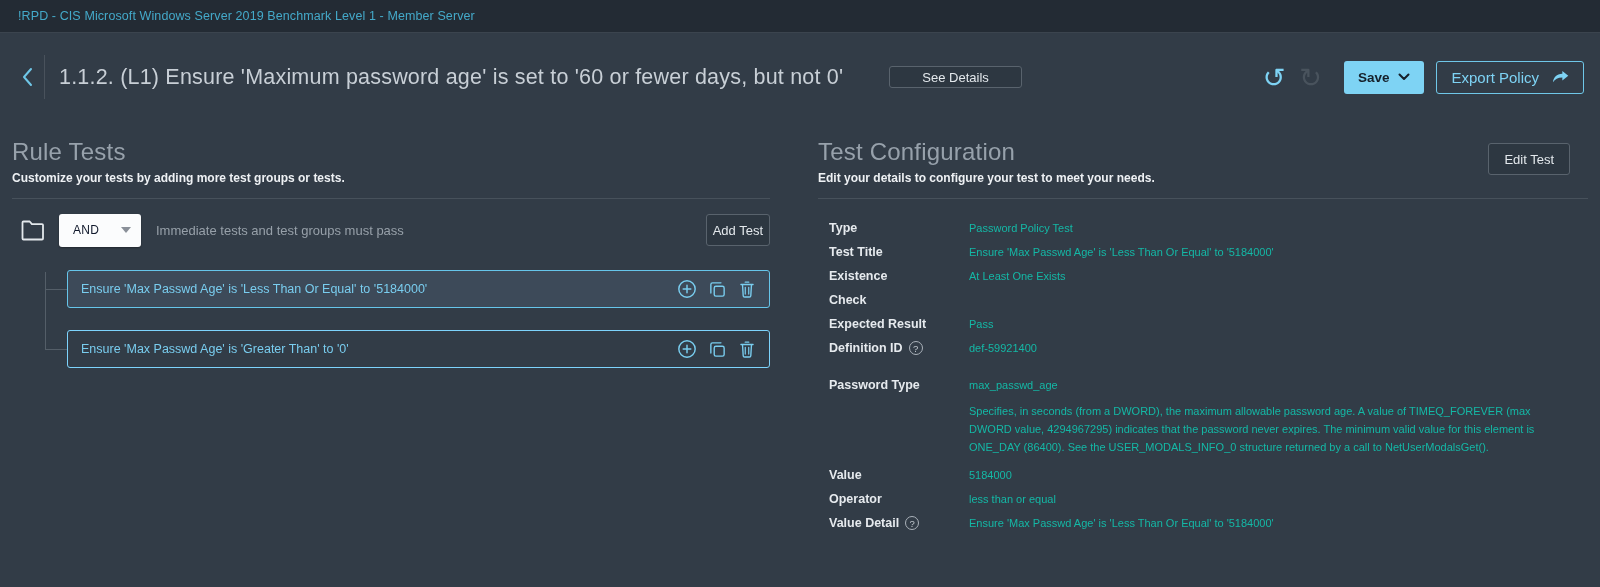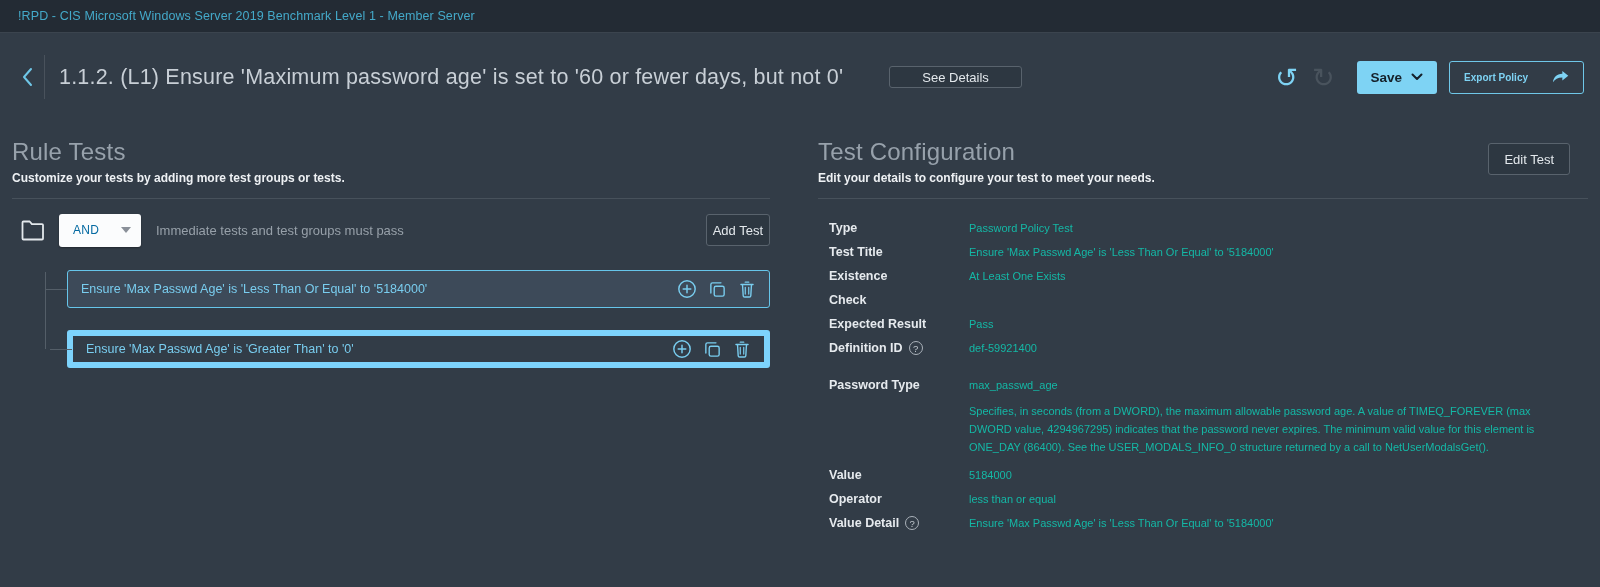--- a/index.html
+++ b/index.html
@@ -40,8 +40,8 @@
   }
   .export-btn {
     height:33px; padding:0 14px; border:1.5px solid #6fc7e8; border-radius:3px;
-    background:transparent; color:#7ed3f4; font-size:10px; font-weight:700;
-    display:inline-flex; align-items:center; gap:23px; cursor:pointer;
+    background:transparent; color:#7ed3f4; font-size:15px; font-weight:400;
+    display:inline-flex; align-items:center; gap:12px; cursor:pointer;
   }
 
   

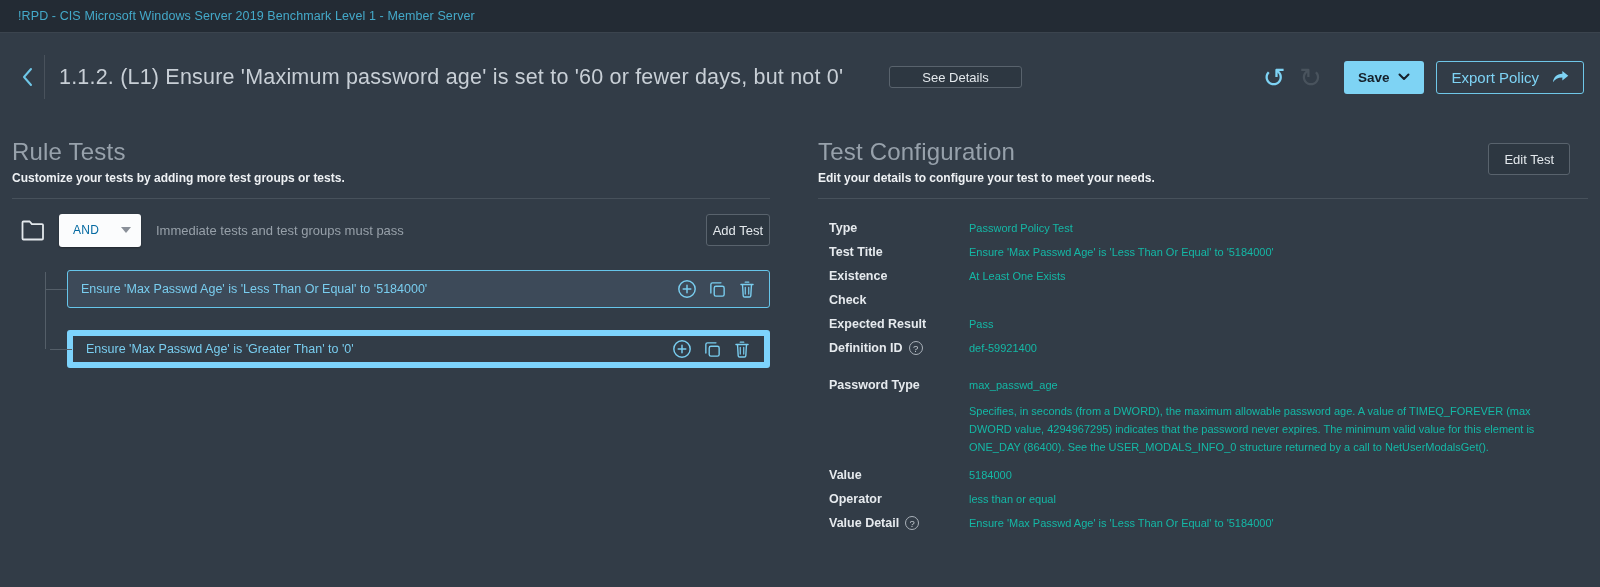--- a/index.html
+++ b/index.html
@@ -61,7 +61,7 @@
     display:flex; align-items:center; padding:0 10px 0 14px; cursor:pointer;
     box-shadow:0 1px 2px rgba(0,0,0,.35);
   }
-  .and-label { color:#0369a1; font-size:12px; letter-spacing:.3px; flex:1; }
+  .and-label { color:#0f172a; font-size:12px; letter-spacing:.3px; flex:1; }
   .and-caret { width:0; height:0; border-left:5px solid transparent; border-right:5px solid transparent; border-top:6px solid #8a9099; }
   .group-hint { margin-left:15px; font-size:13px; color:#97a0a9; }
   .add-test { margin-left:auto; height:32px; padding:0 6px; }

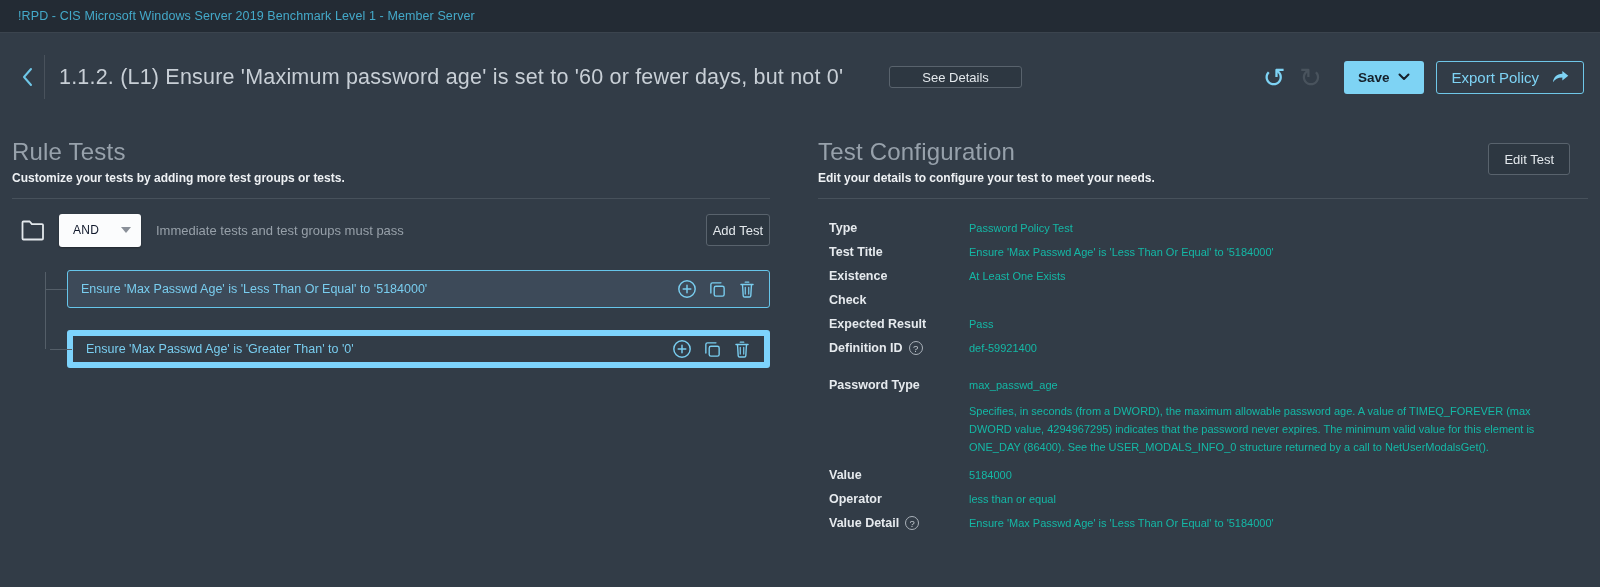--- a/index.html
+++ b/index.html
@@ -70,7 +70,7 @@
   .tree { position:relative; margin-left:55px; }
   .tree-vline { position:absolute; left:-22px; top:2px; width:1px; background:#545e68; }
   .test-row {
-    position:relative; height:38px; border:6px solid #7dd3fc; border-radius:3px;
+    position:relative; height:38px; border:1px solid #7dd3fc; border-radius:3px;
     background:transparent; display:flex; align-items:center; padding:0 13px;
     cursor:pointer;
   }

